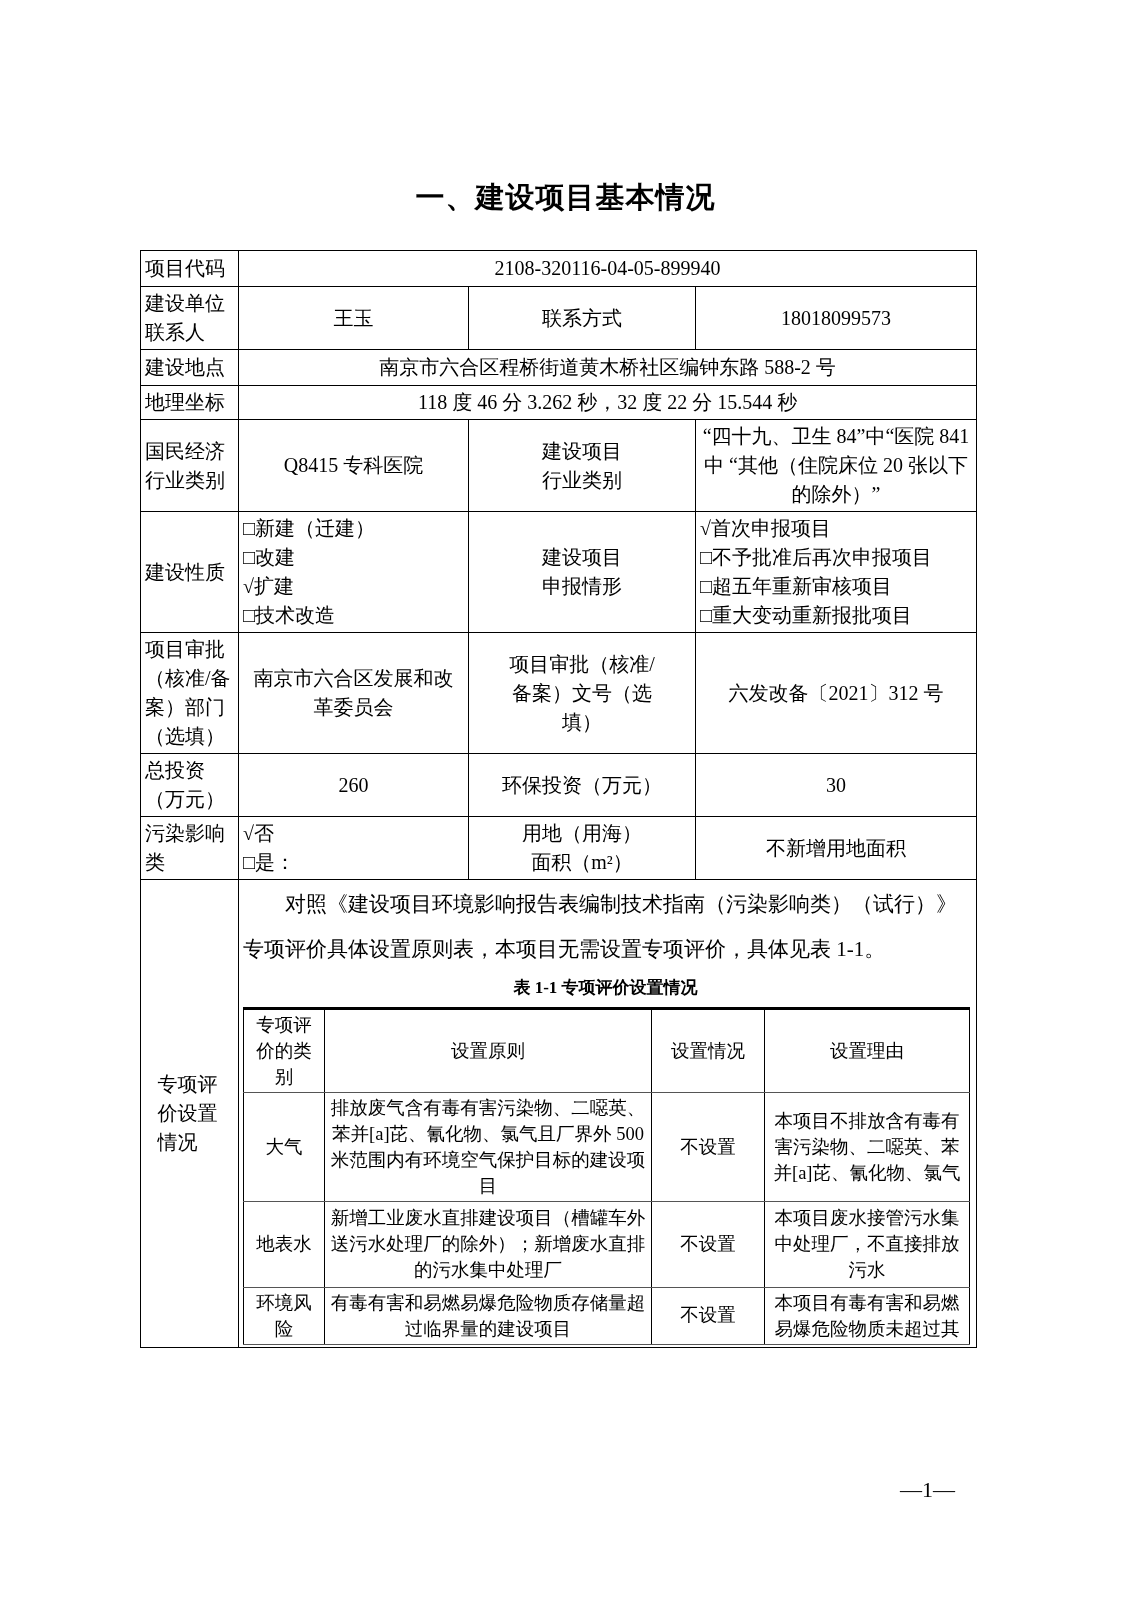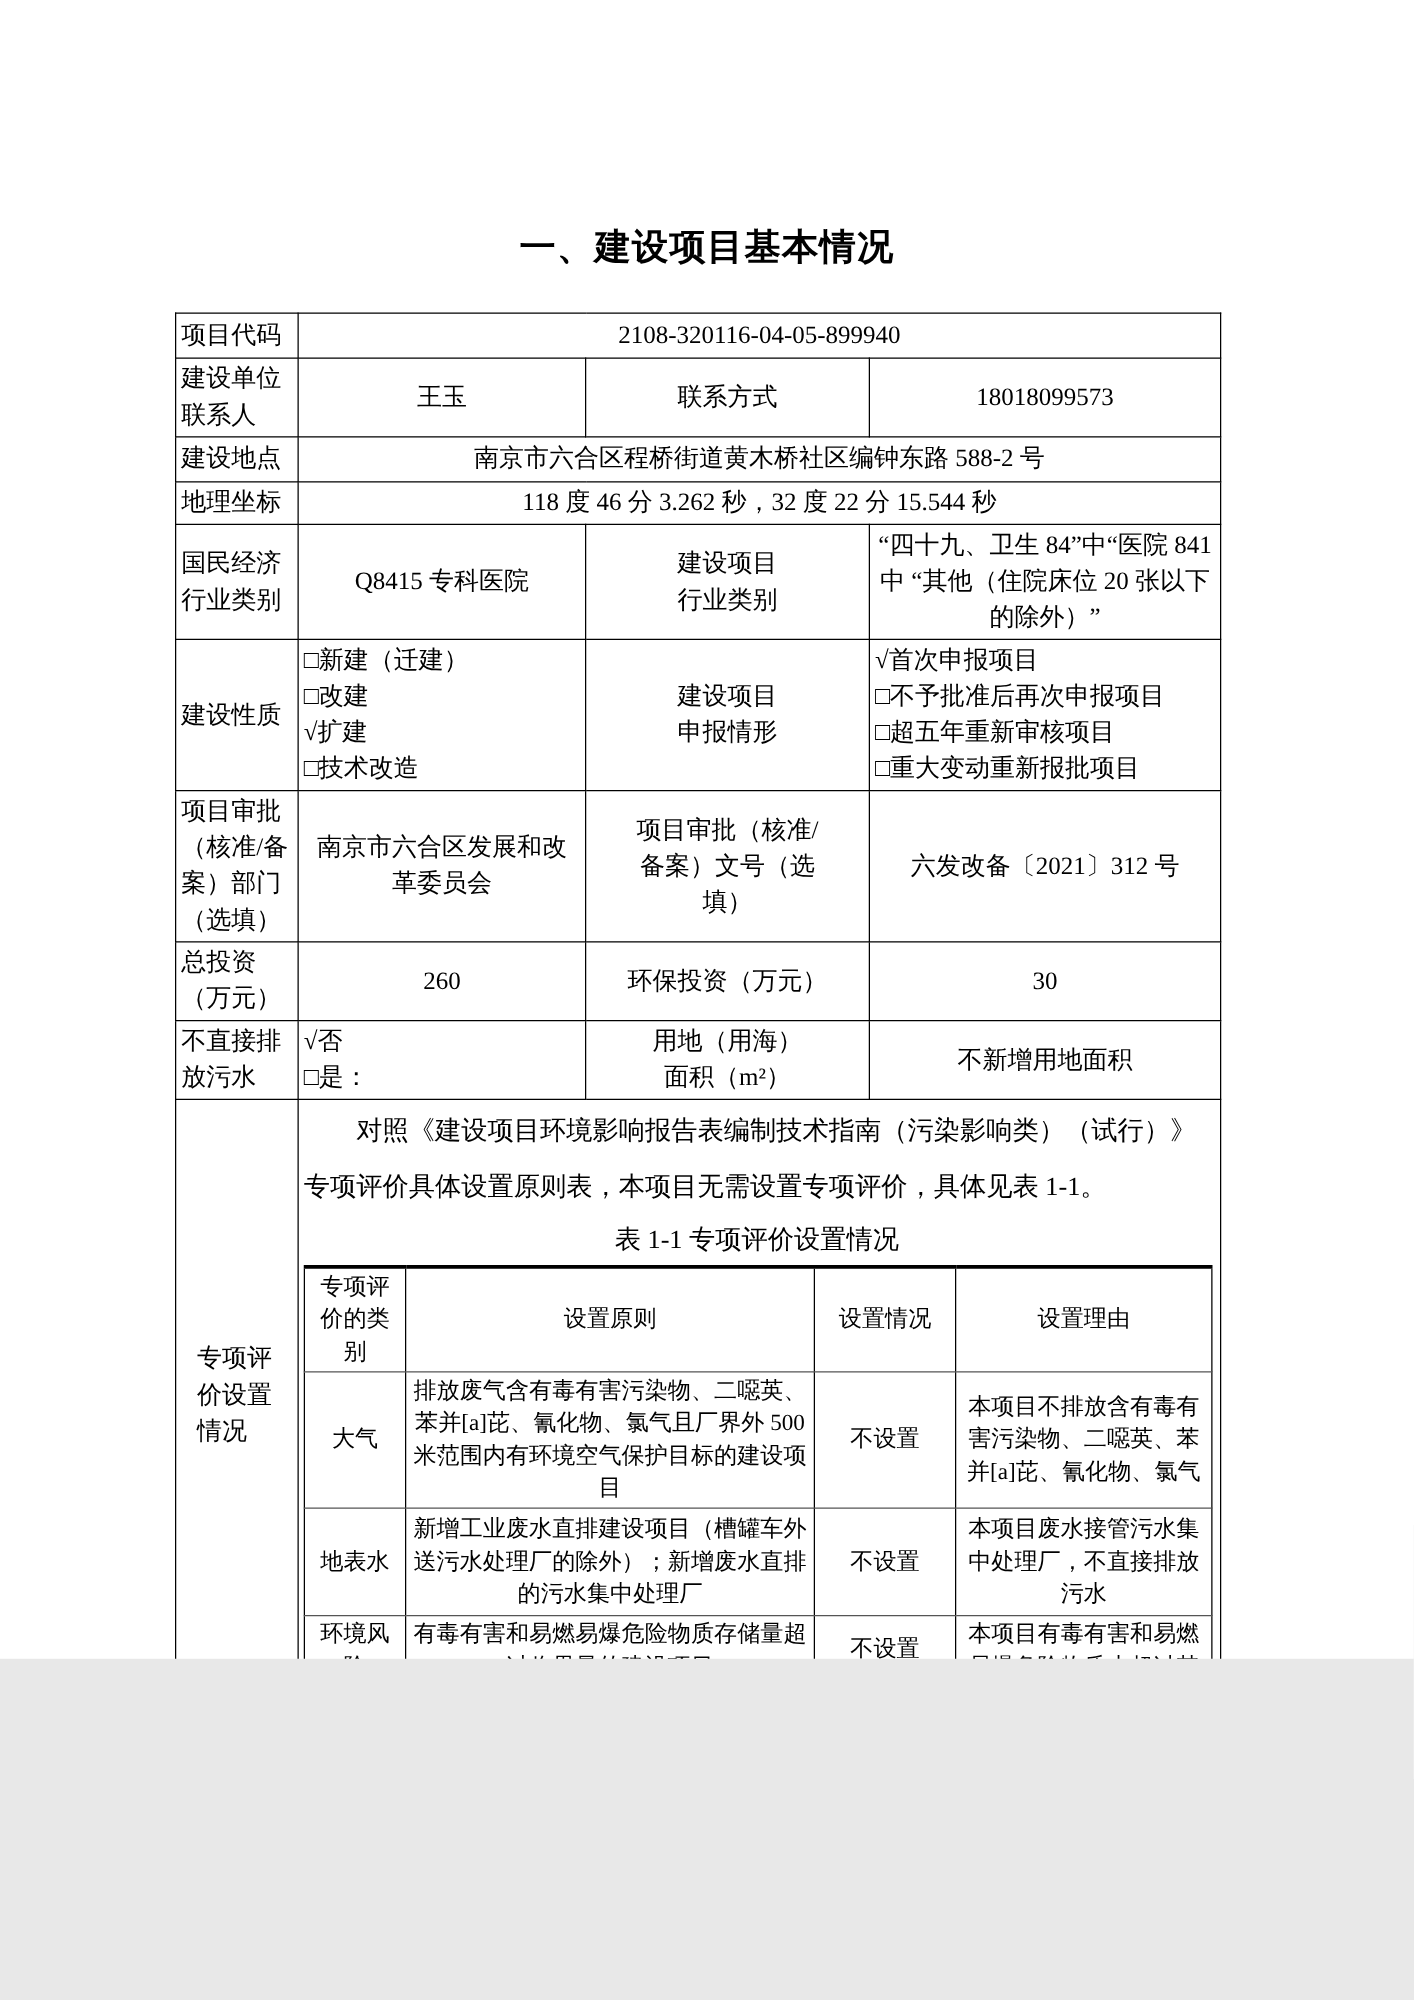--- a/index.html
+++ b/index.html
@@ -5,7 +5,7 @@
   * { margin:0; padding:0; box-sizing:border-box; }
   body { background:#e8e8e8; font-family:"Liberation Serif","DejaVu Serif",serif; }
   .page {
-    position:relative; width:1131px; height:1327px; margin:0 auto;
+    position:relative; width:1131px; height:1600px; margin:0 auto;
     background:#ffffff; color:#000; overflow:hidden;
   }
   .doc-title {

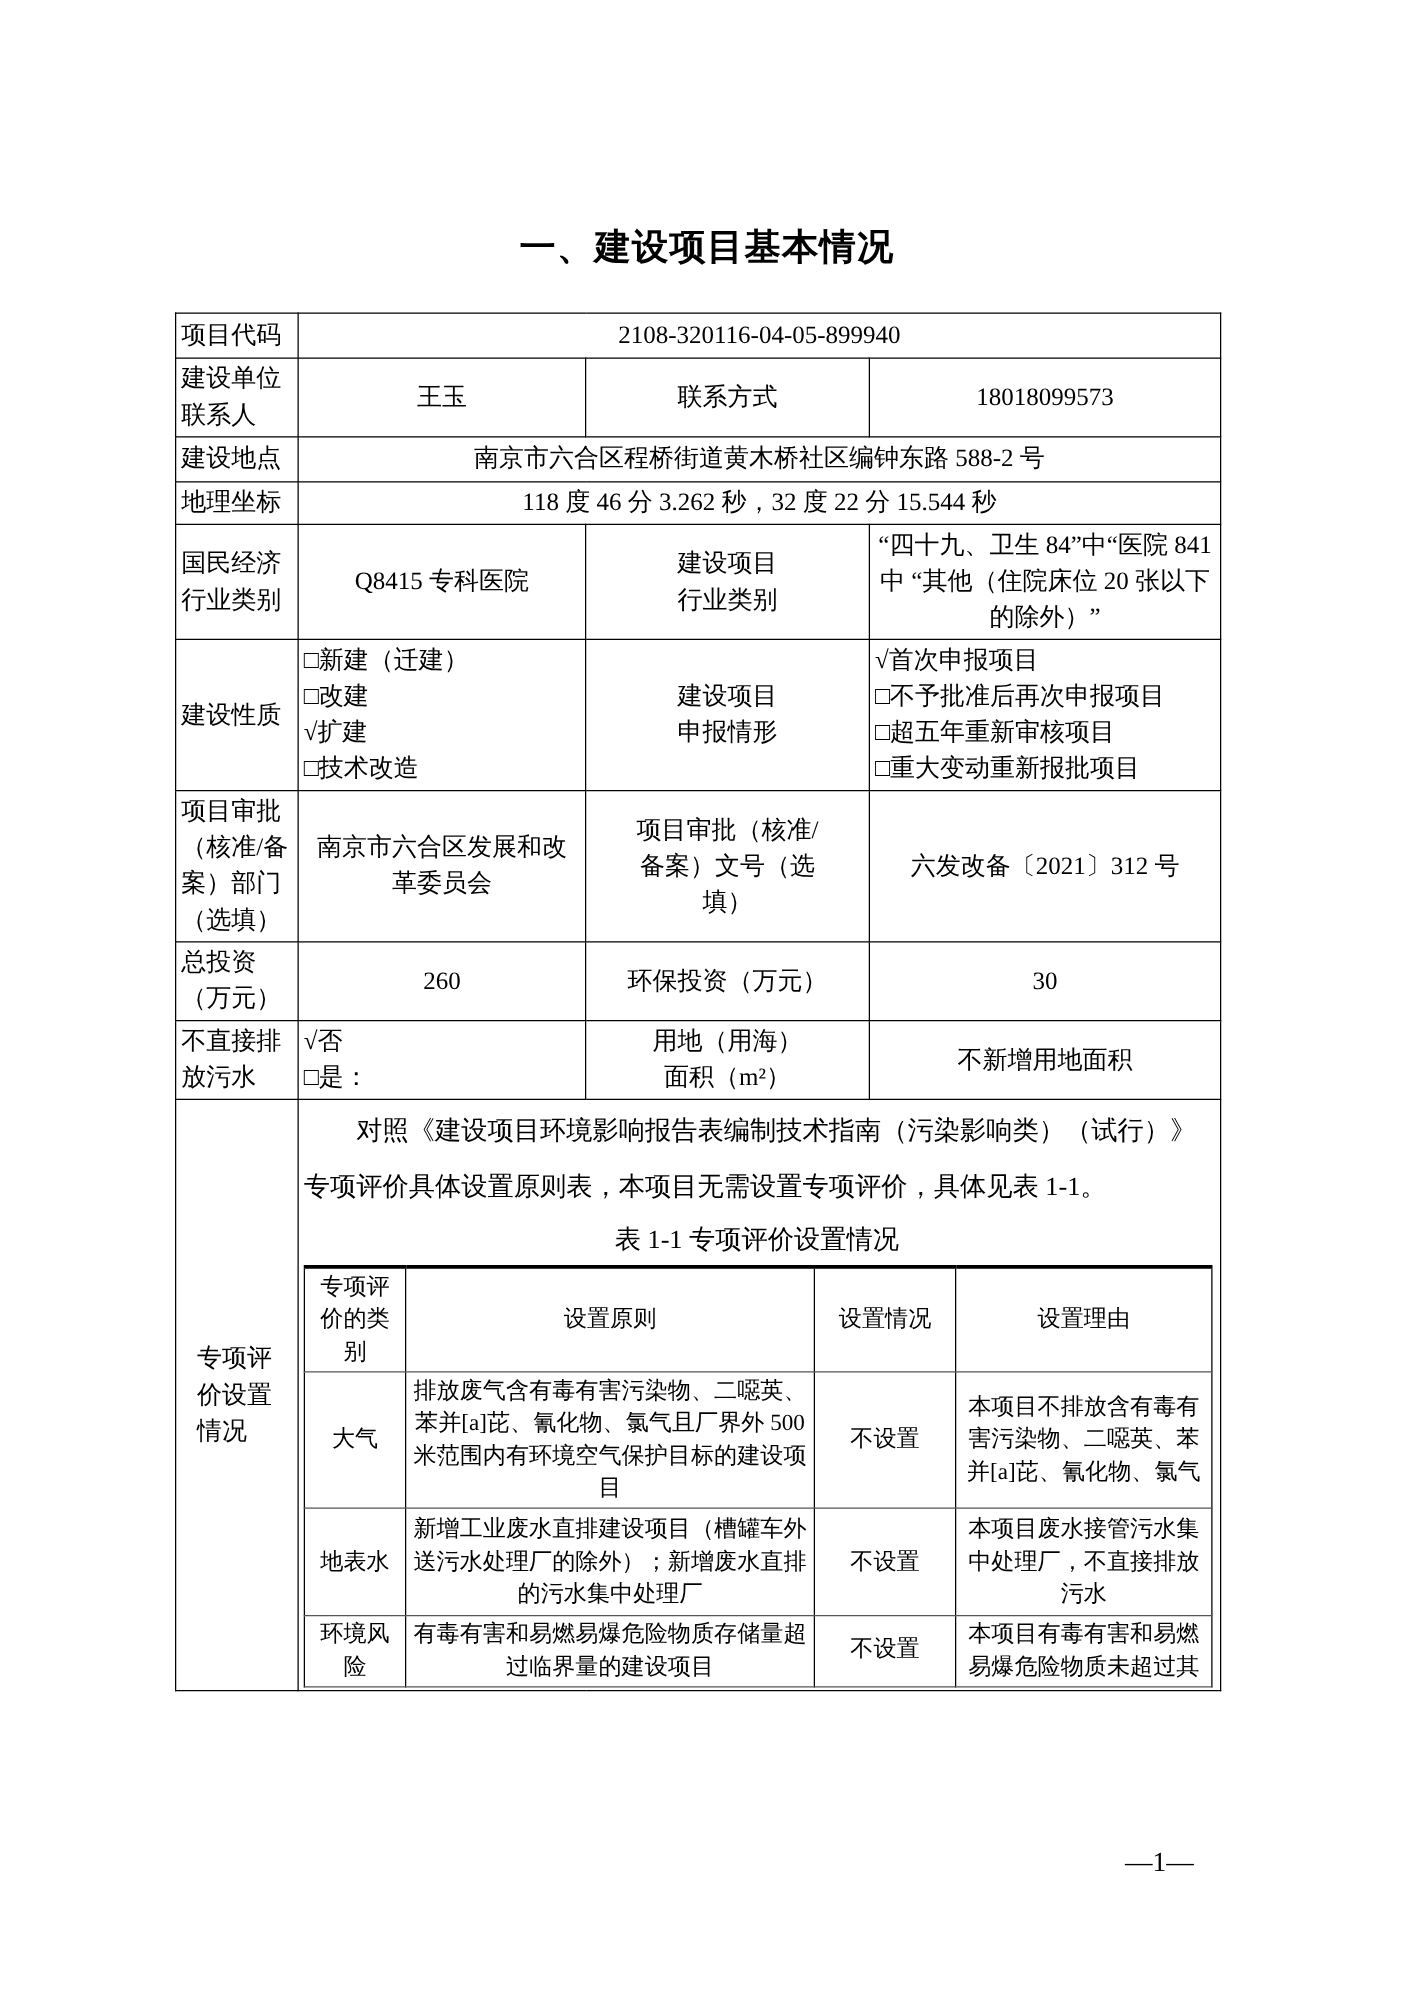--- a/index.html
+++ b/index.html
@@ -142,7 +142,7 @@
 
 
     <tr style="height:62px">
-      <td class="lbl">不直接排放污水</td>
+      <td class="lbl">污染影响类</td>
       <td class="optlist">
         <div>√否</div>
         <div>□是：</div>

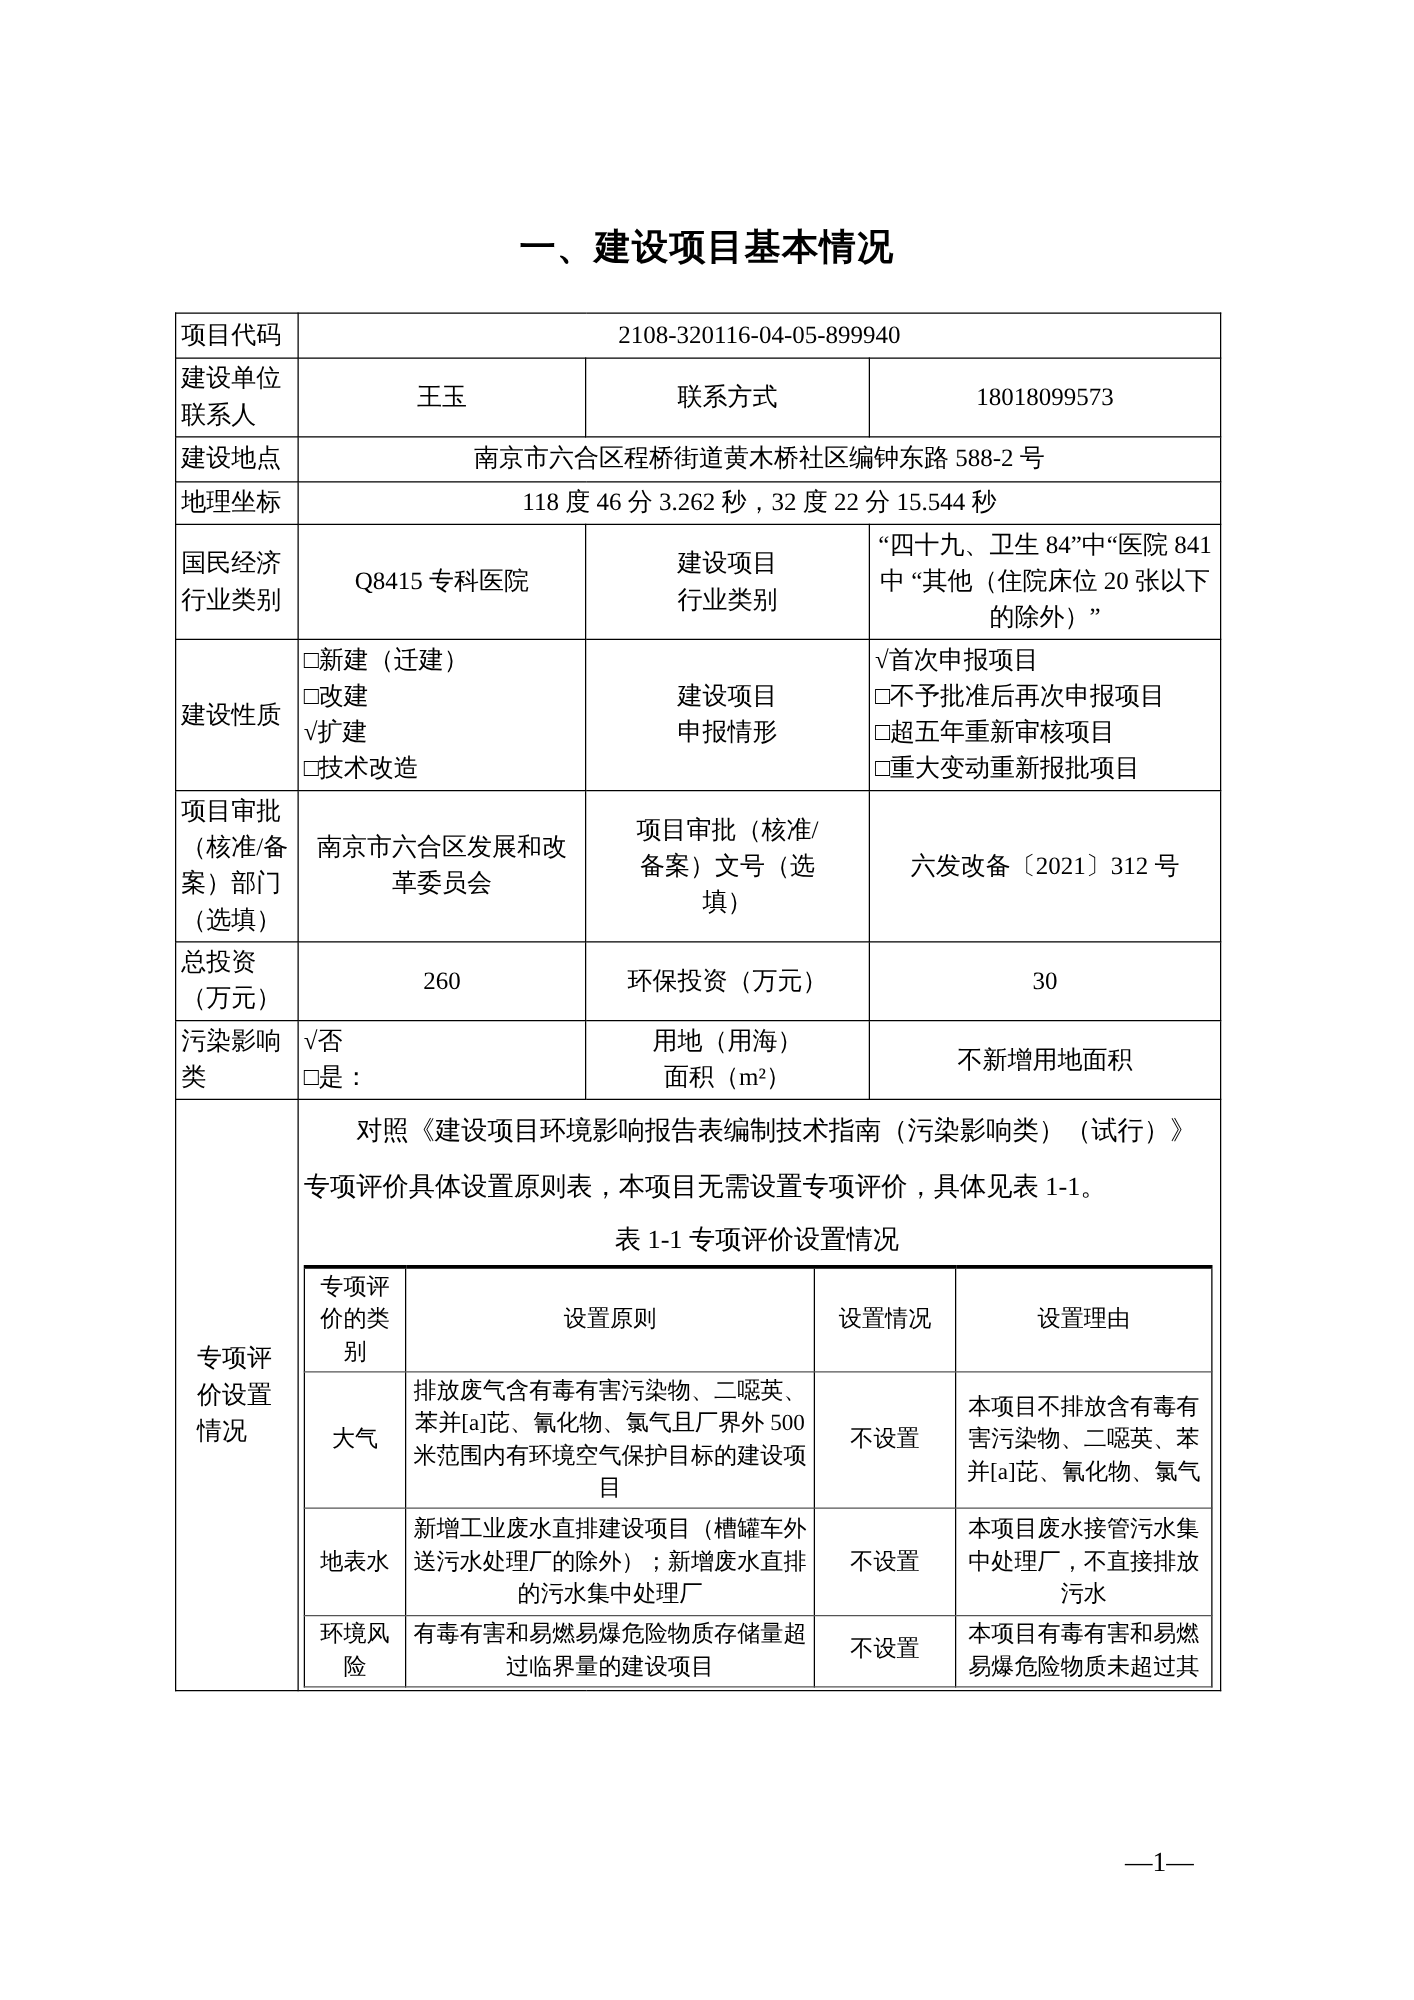--- a/index.html
+++ b/index.html
@@ -36,7 +36,7 @@
     text-indent:2em; text-align:left; margin-bottom:4px;
   }
   .tbl-title {
-    width:725px; text-align:center; font-weight:normal; font-size:21px;
+    width:725px; text-align:center; font-weight:bold; font-size:17px;
     margin:2px 0 6px 0;
   }
   table.inner {

